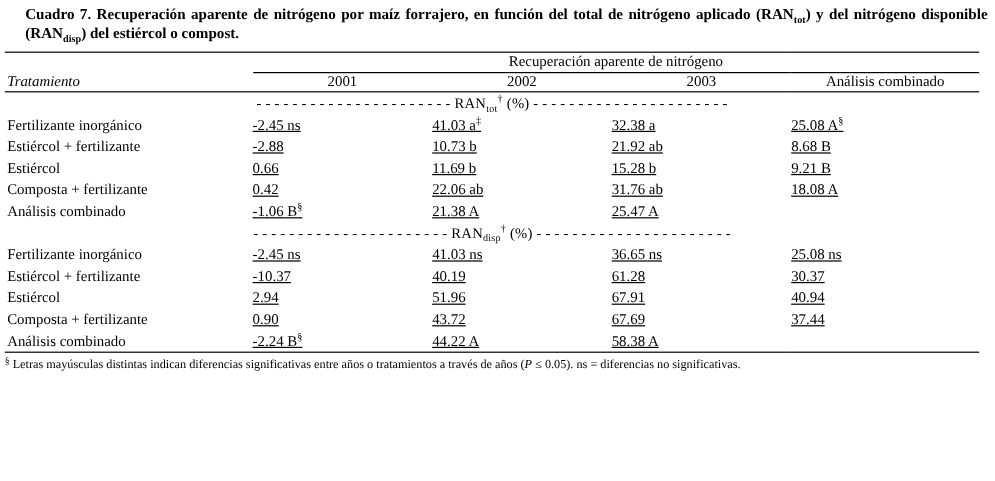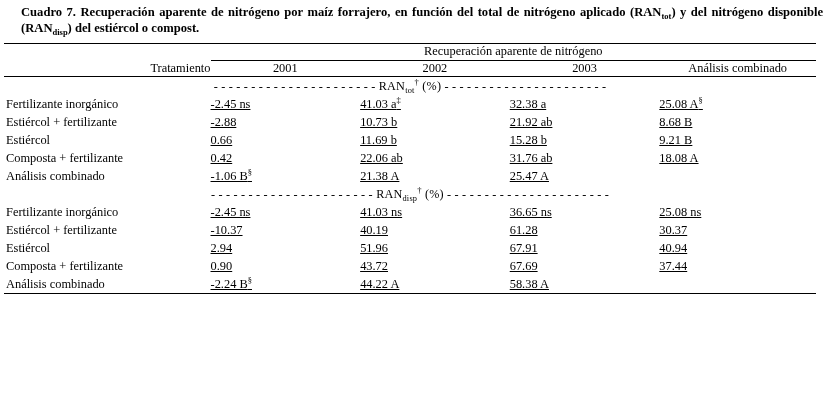--- a/index.html
+++ b/index.html
@@ -55,10 +55,11 @@
     padding-bottom: 3px;
   }
   .treat-head {
-    text-align: right;
+    text-align: left;
     width: 205px;
     padding-left: 2px !important;
     vertical-align: bottom;
+    font-style: italic;
   }
   .span-head {
     text-align: center;

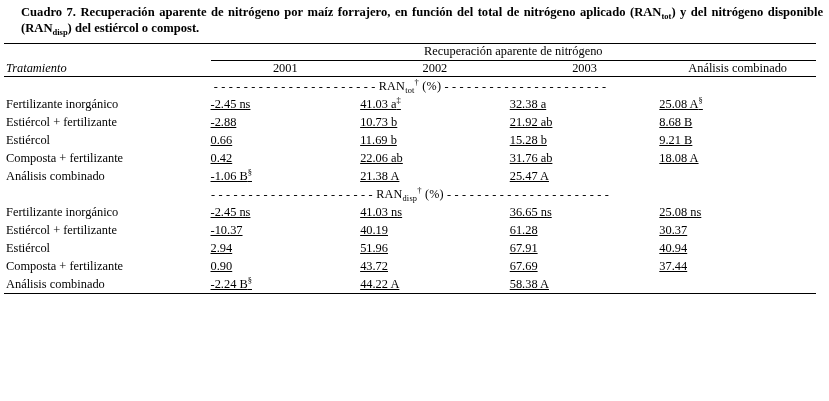--- a/index.html
+++ b/index.html
@@ -243,6 +243,7 @@
   </table>
 
   <div class="footnotes">
+    <div><sup>§</sup><span> Letras mayúsculas distintas indican diferencias significativas entre años o tratamientos a través de años (</span><i>P</i><span> ≤ 0.05). ns = diferencias no significativas.</span></div>
   </div>
 
 </div>

